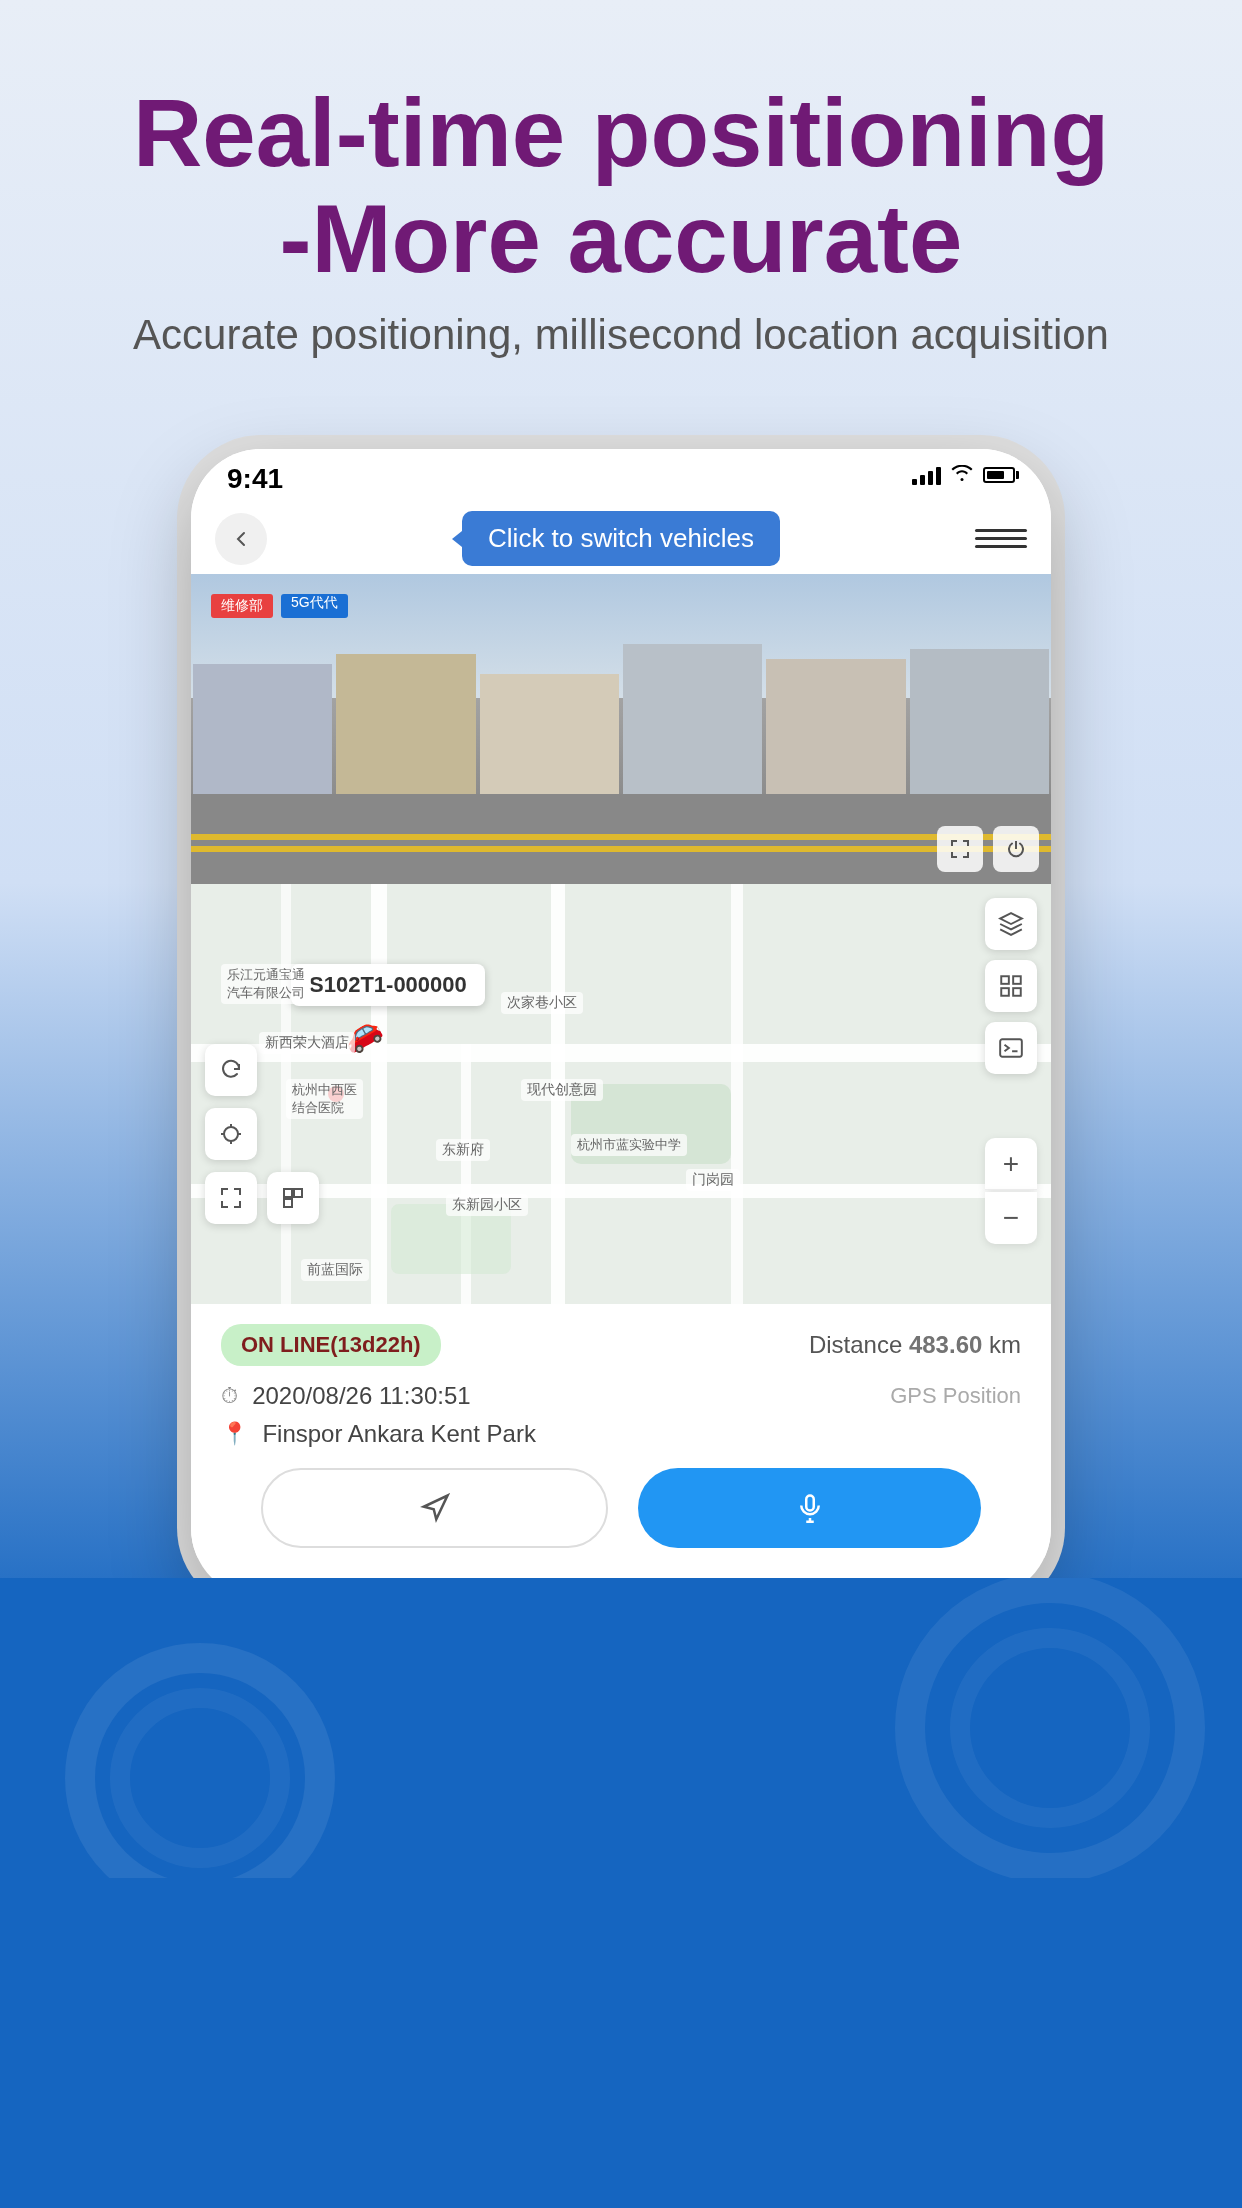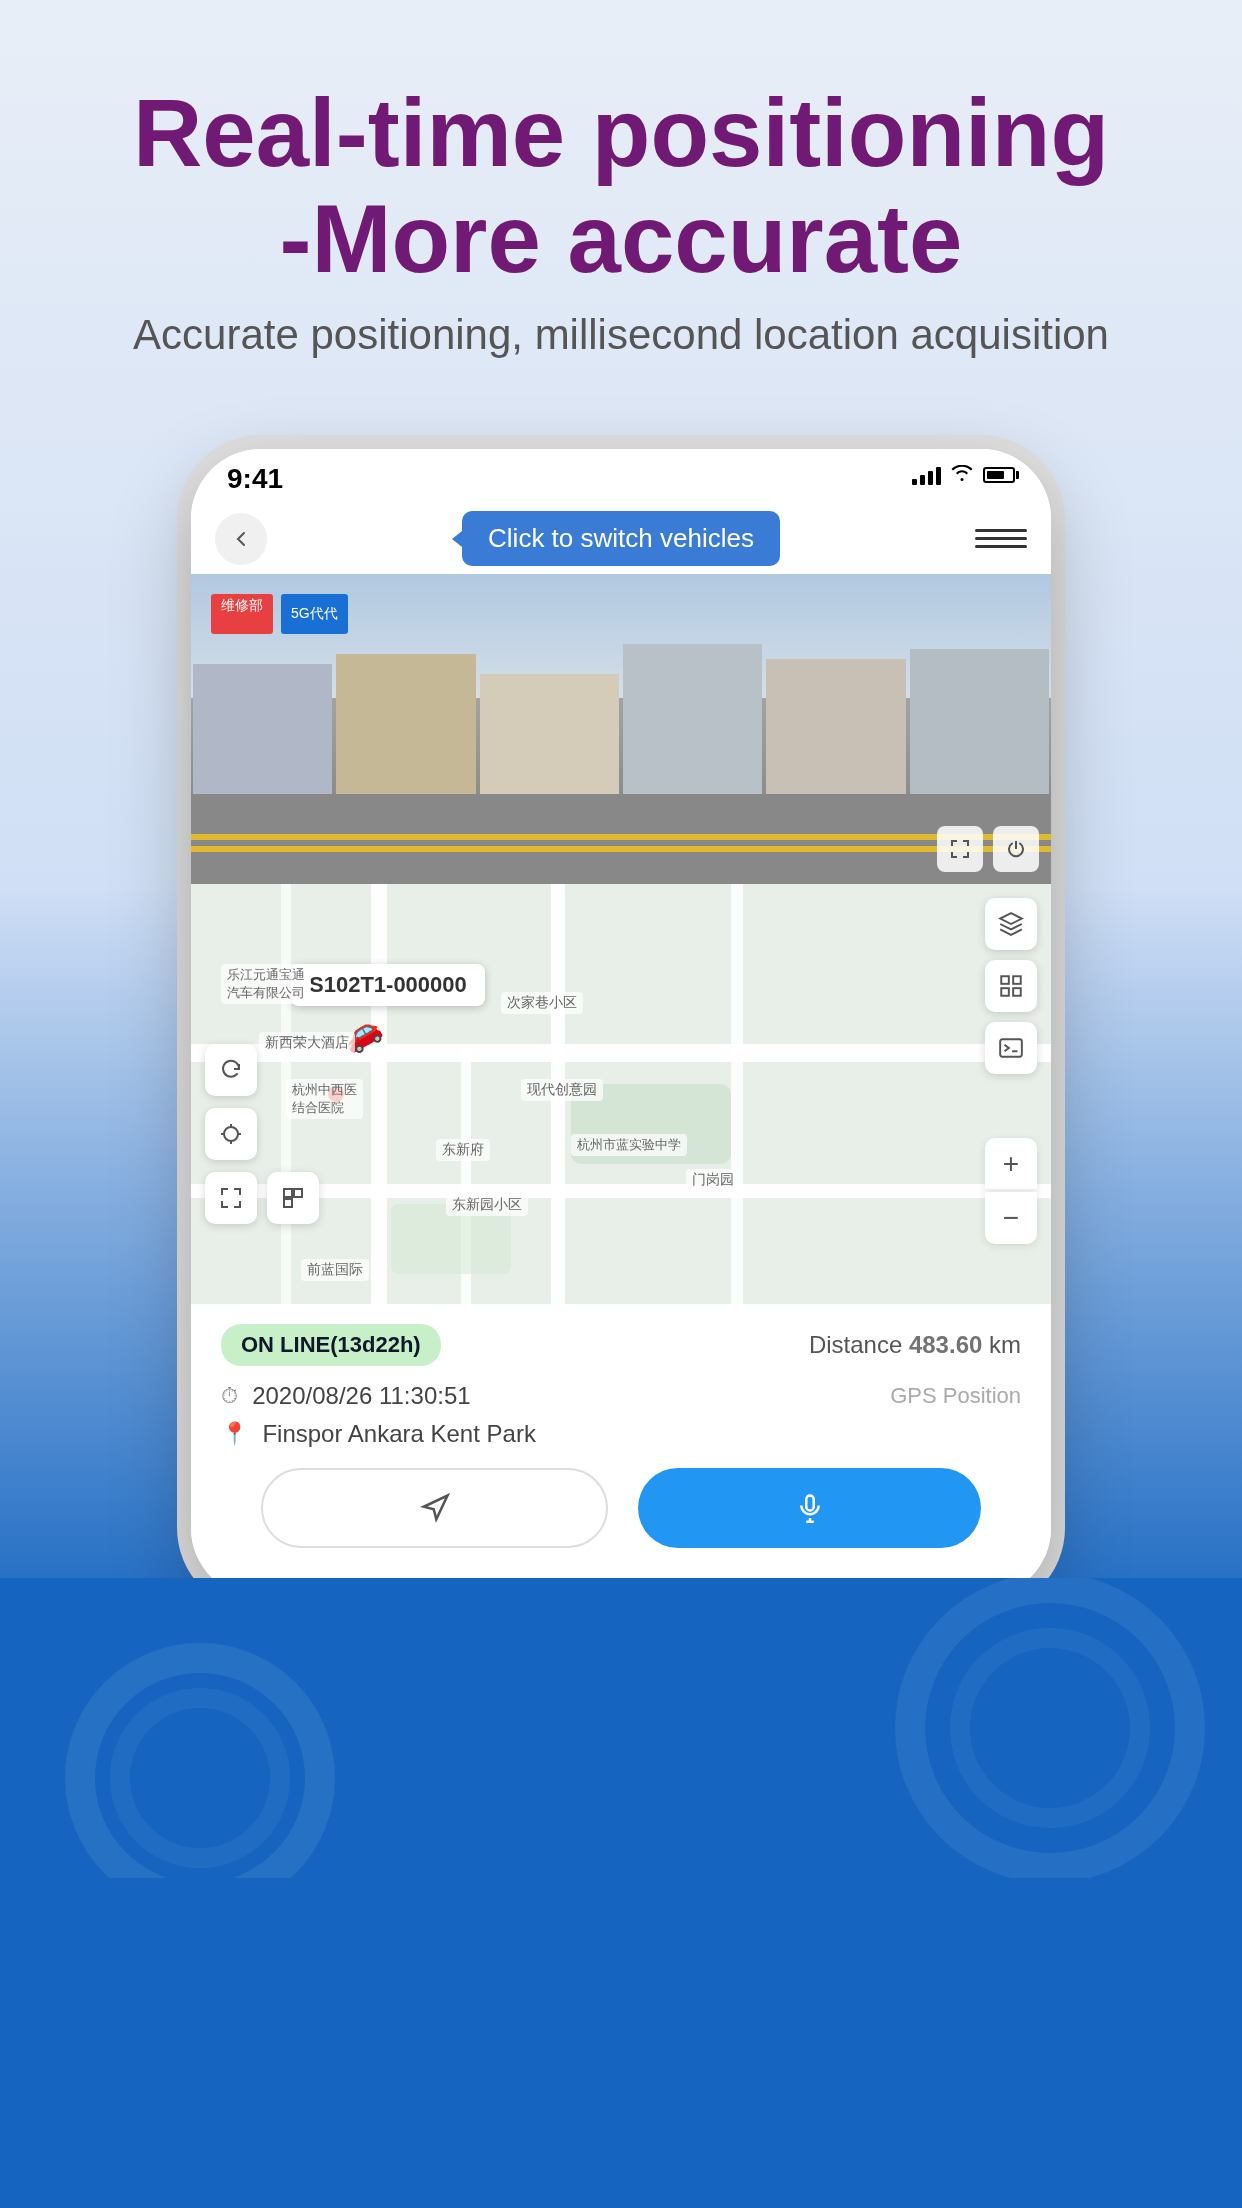--- a/index.html
+++ b/index.html
@@ -554,7 +554,7 @@
 
       <div style="position:absolute;top:20px;left:20px;display:flex;gap:8px">
         <div style="background:#e84040;color:#fff;font-size:14px;padding:3px 10px;border-radius:3px">维修部</div>
-        <div style="background:#1a6fd4;color:#fff;font-size:14px;padding:11px 10px;border-radius:3px">5G代代</div>
+        <div style="background:#1a6fd4;color:#fff;font-size:14px;padding:0 10px;border-radius:3px">5G代代</div>
       </div>
     </div>
 

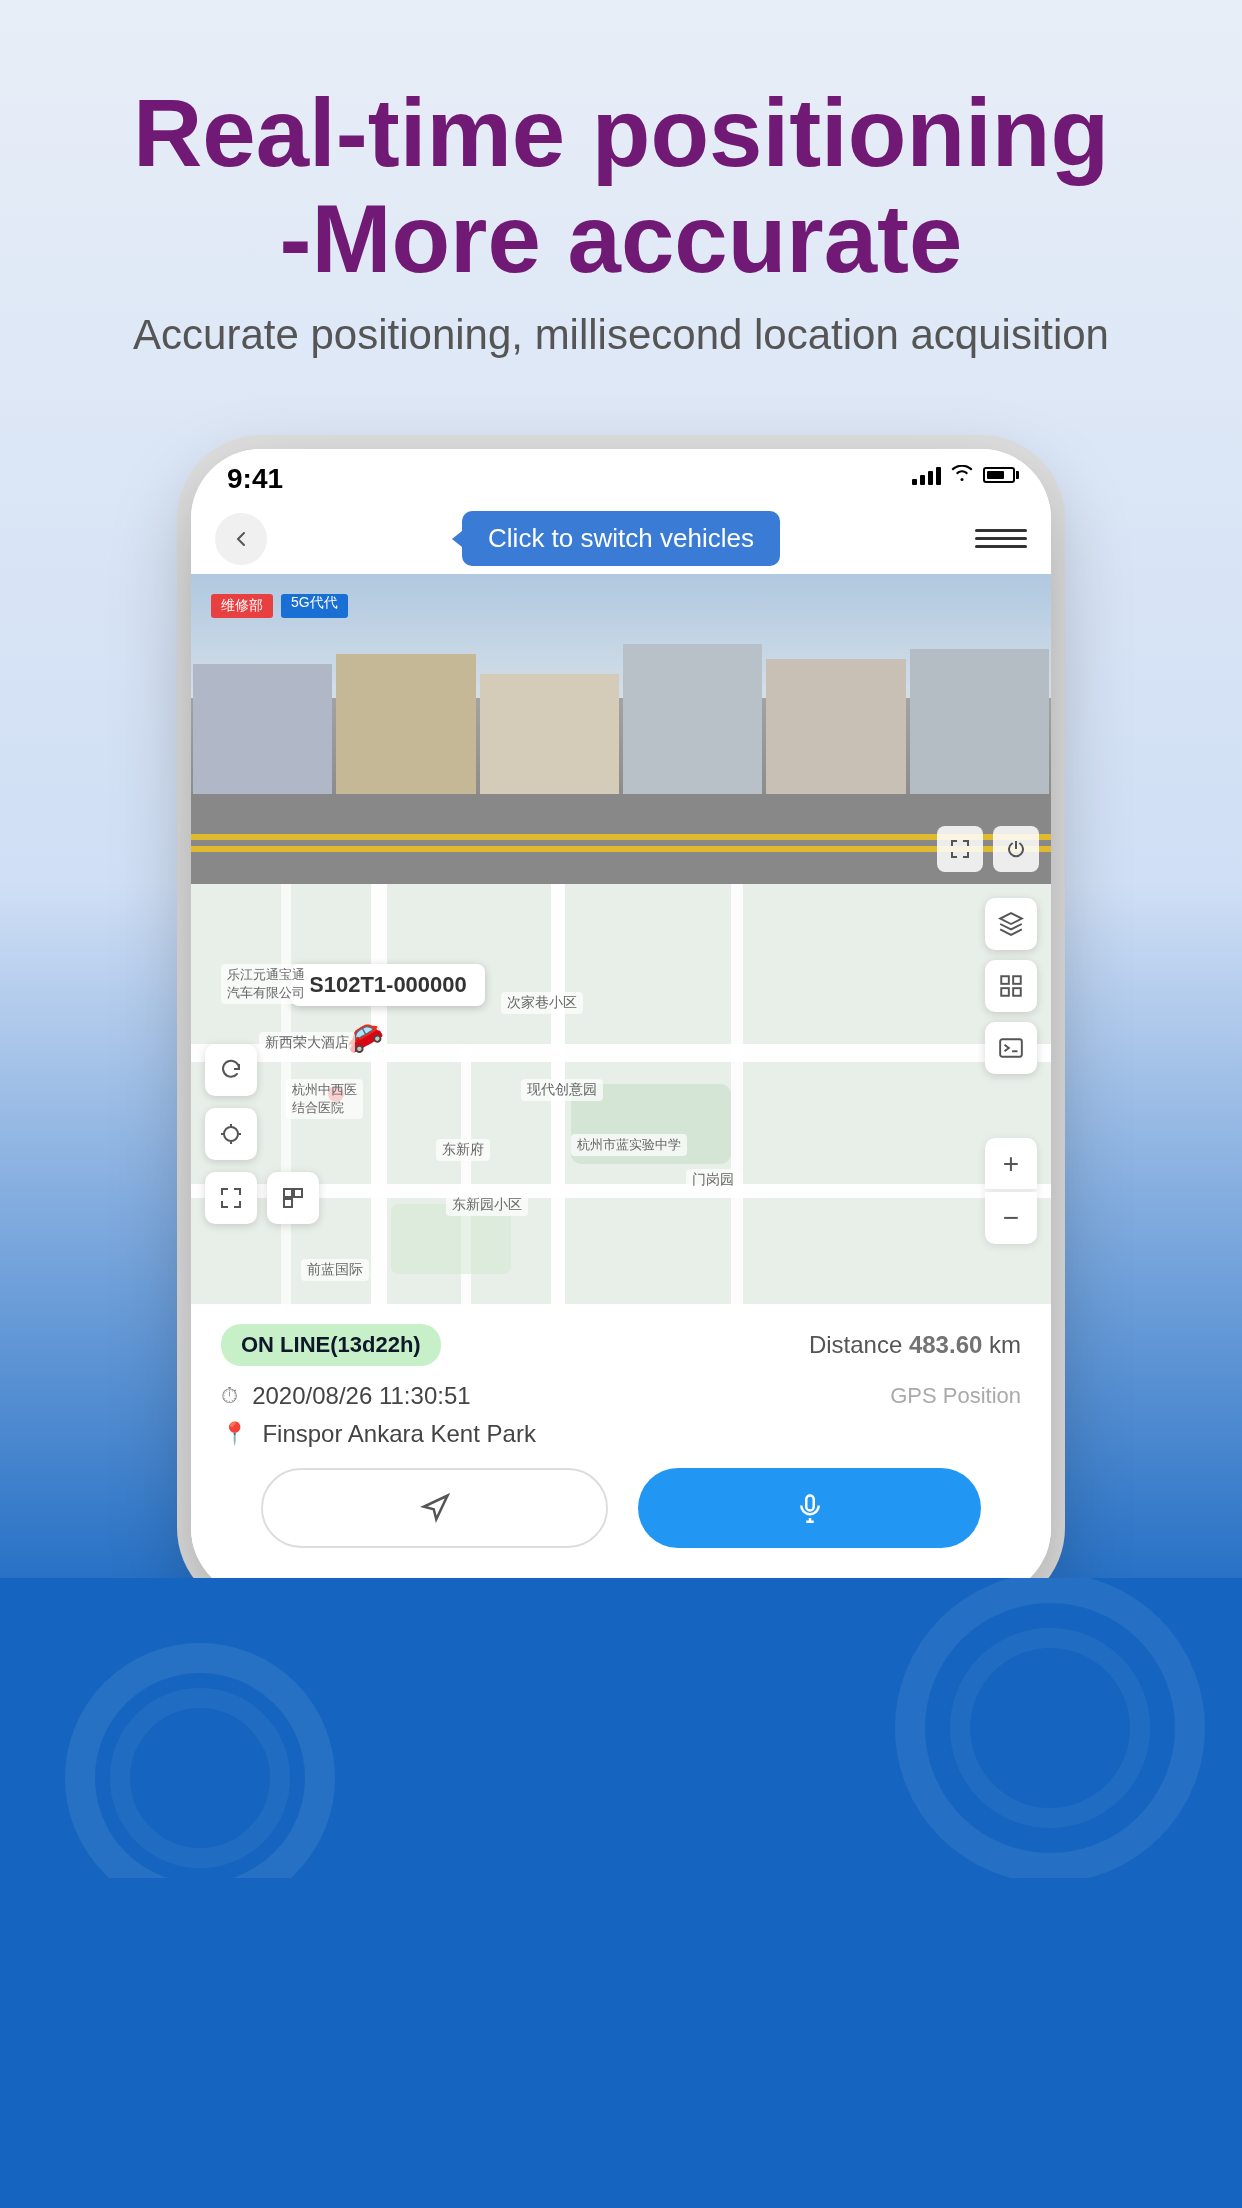--- a/index.html
+++ b/index.html
@@ -401,7 +401,7 @@
 
     .online-badge {
       background: #c8f0c8;
-      color: #0f172a;
+      color: #7f1d1d;
       font-size: 22px;
       font-weight: 600;
       padding: 8px 20px;

